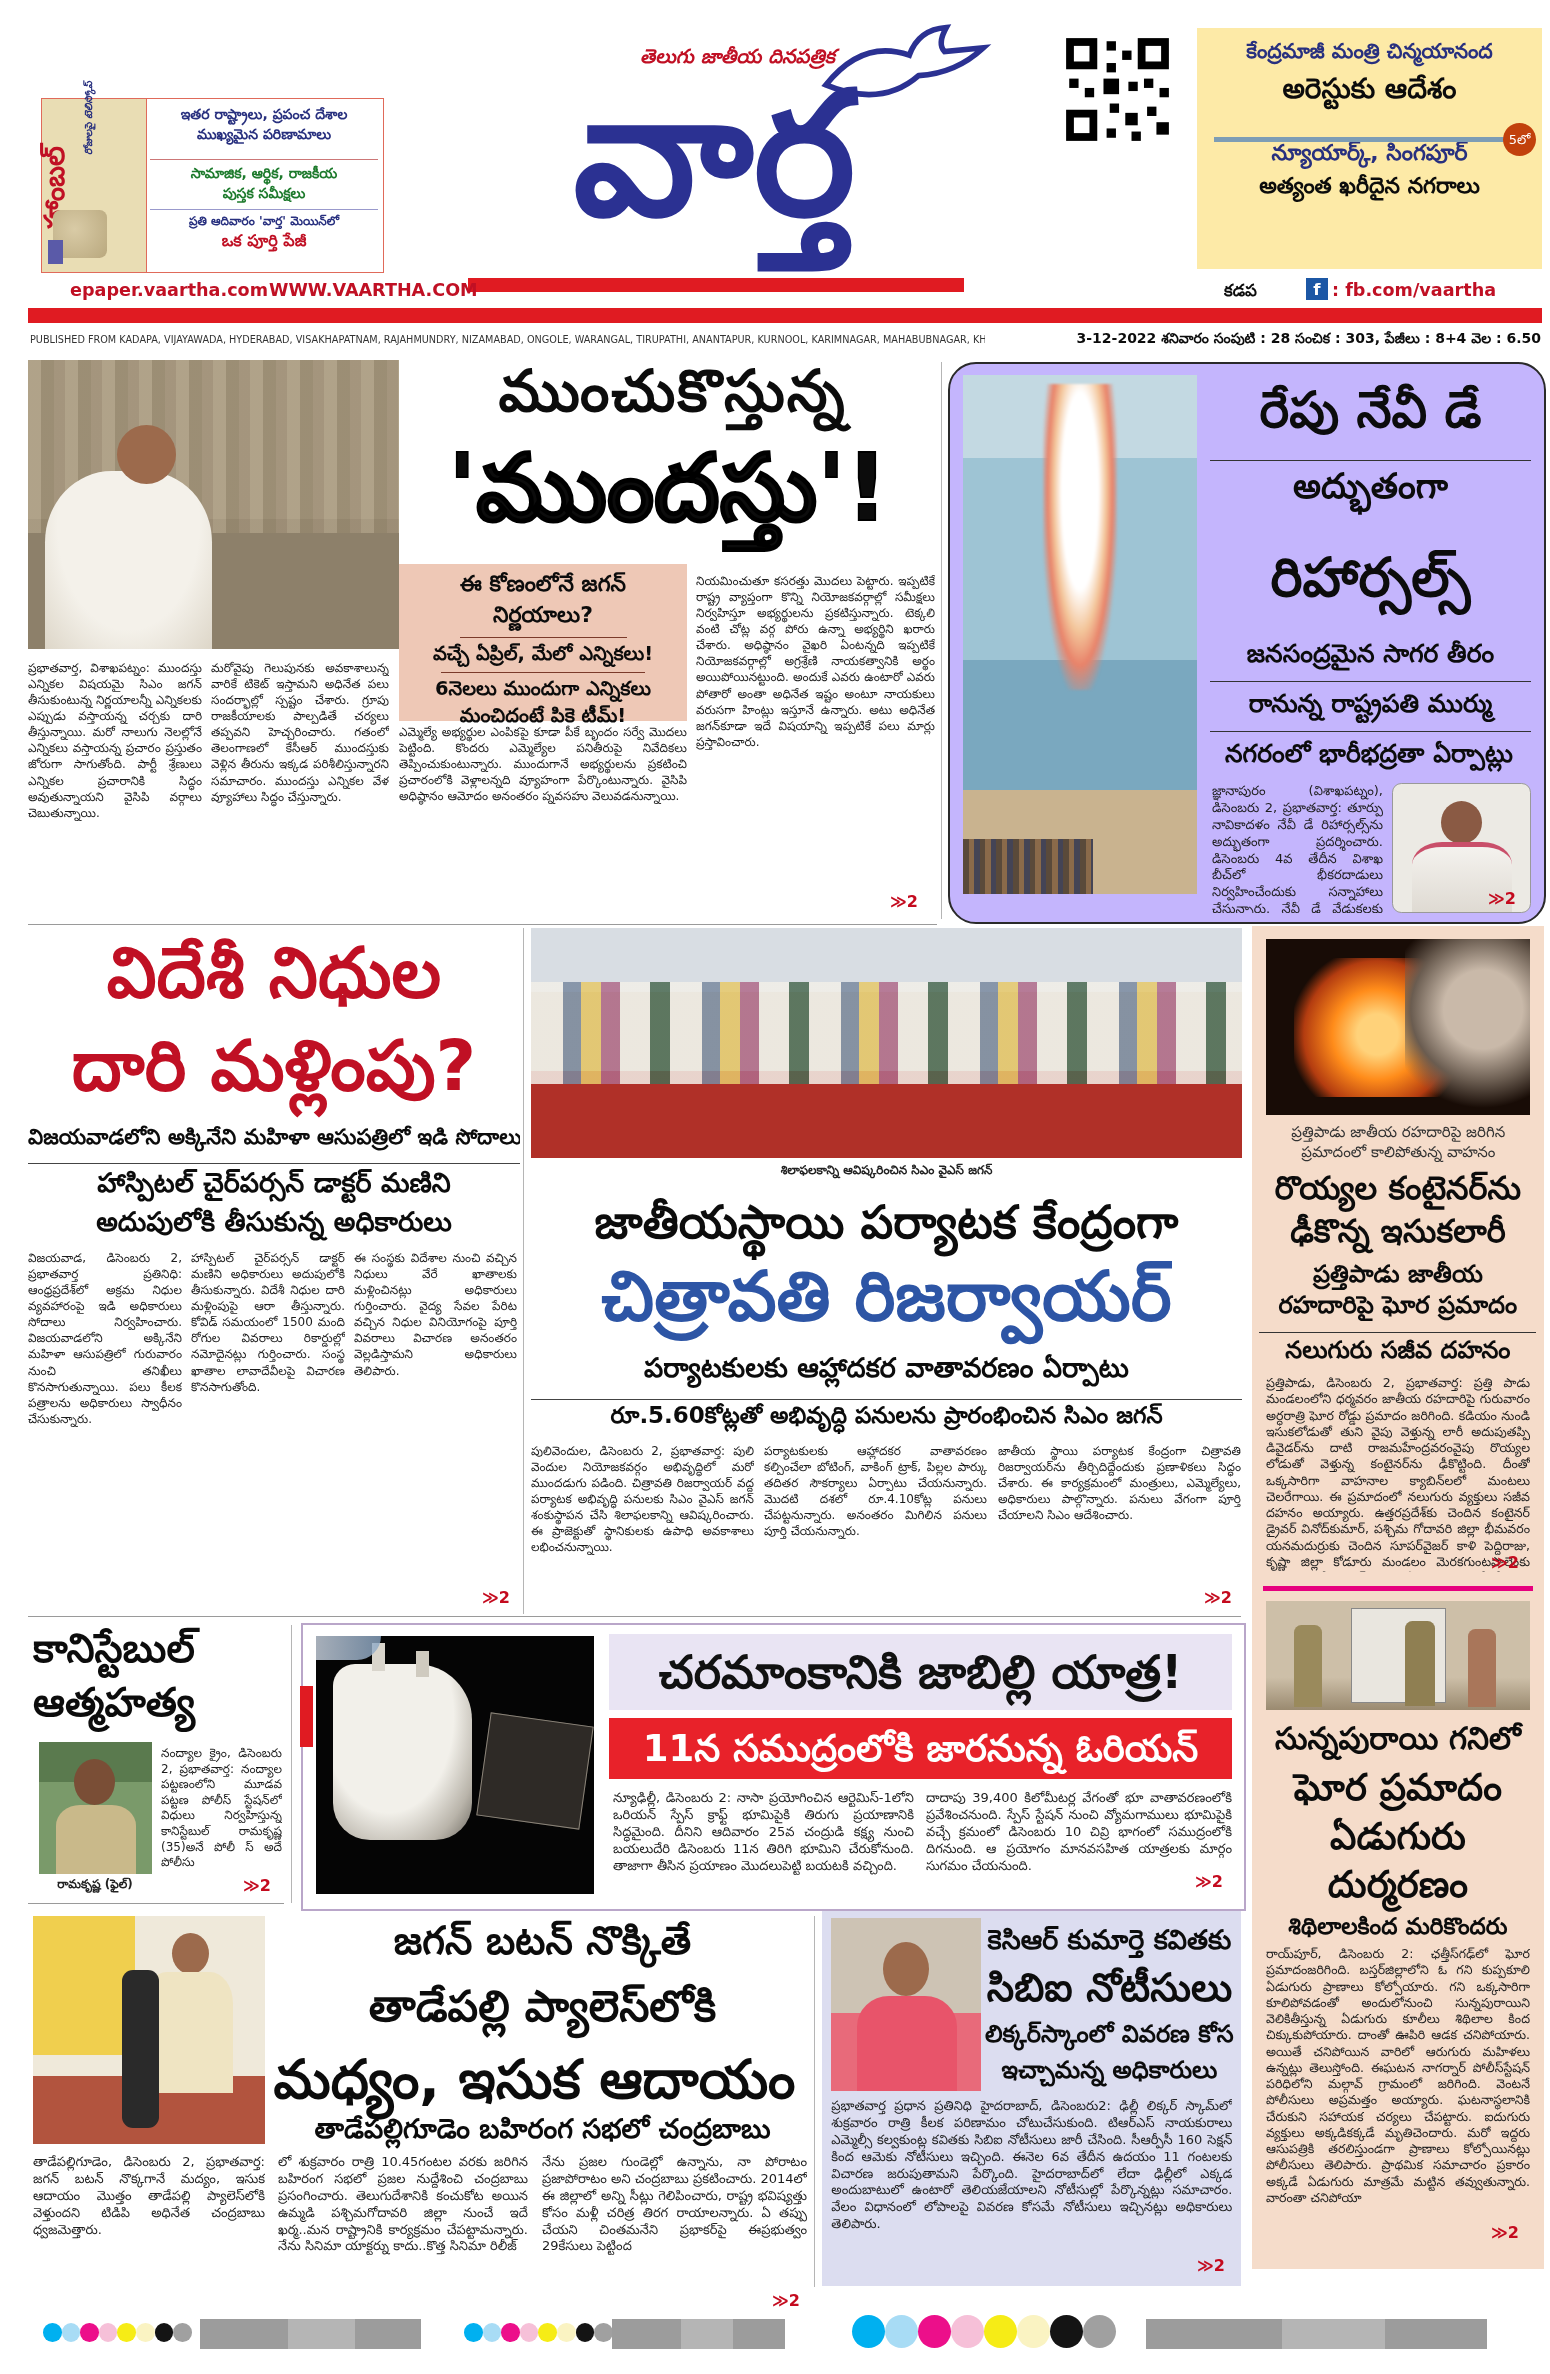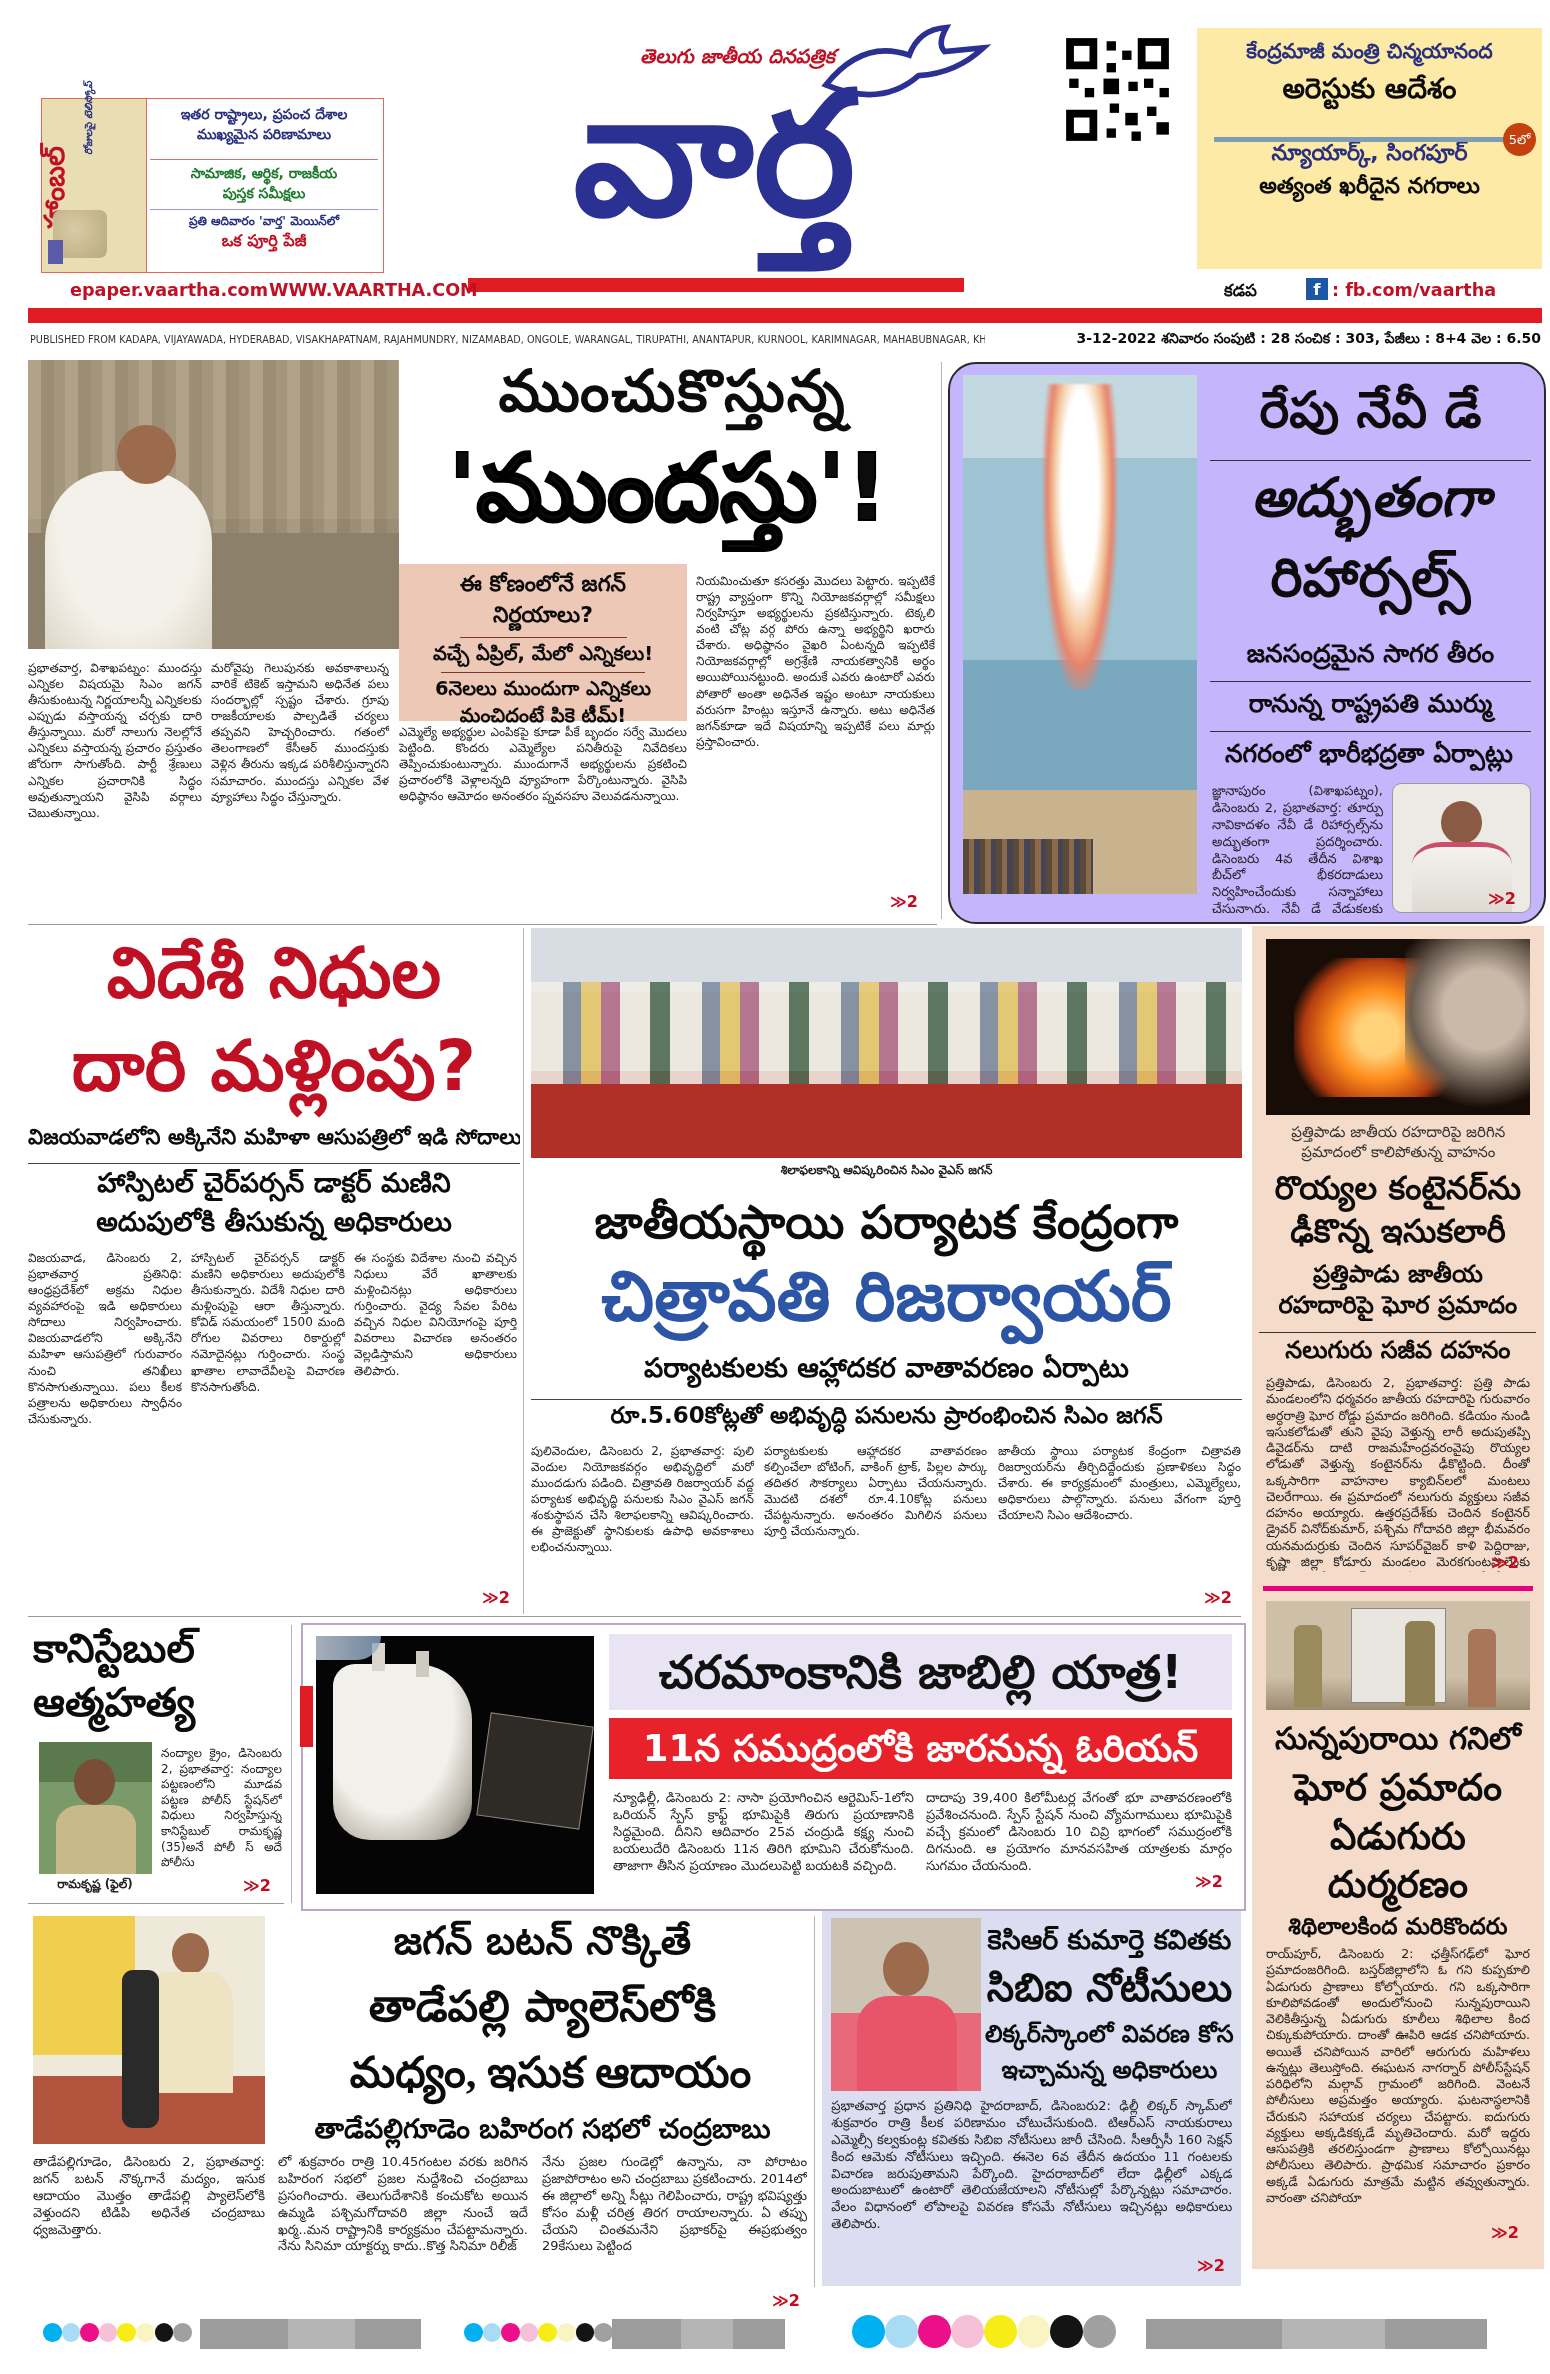--- a/index.html
+++ b/index.html
@@ -138,7 +138,7 @@
       <div class="abs" style="left:0;top:464px;width:130px;height:56px;background:repeating-linear-gradient(90deg,#5a4a3a 0 5.6px,#8a6a4a 5.6px 11px,#445 11px 16.7px);"></div>
     </div>
     <div class="abs hl nw ctr subu" style="left:260px;top:16.7px;width:321px;font-size:50px;padding-bottom:9.3px;">రేపు నేవీ డే</div>
-    <div class="abs hl nw ctr" style="left:260px;top:102px;width:321px;font-size:54px;font-style:italic;">అద్భుతంగా</div>
+    <div class="abs hl nw ctr" style="left:260px;top:102px;width:321px;font-size:35px;">అద్భుతంగా</div>
     <div class="abs hl nw ctr" style="left:260px;top:182px;width:321px;font-size:54px;">రిహార్సల్స్</div>
     <div class="abs hl nw ctr subu" style="left:260px;top:275px;width:321px;font-size:25px;padding-bottom:7.4px;">జనసంద్రమైన సాగర తీరం</div>
     <div class="abs hl nw ctr subu" style="left:260px;top:325px;width:321px;font-size:25px;padding-bottom:7.4px;">రానున్న రాష్ట్రపతి ముర్ము</div>

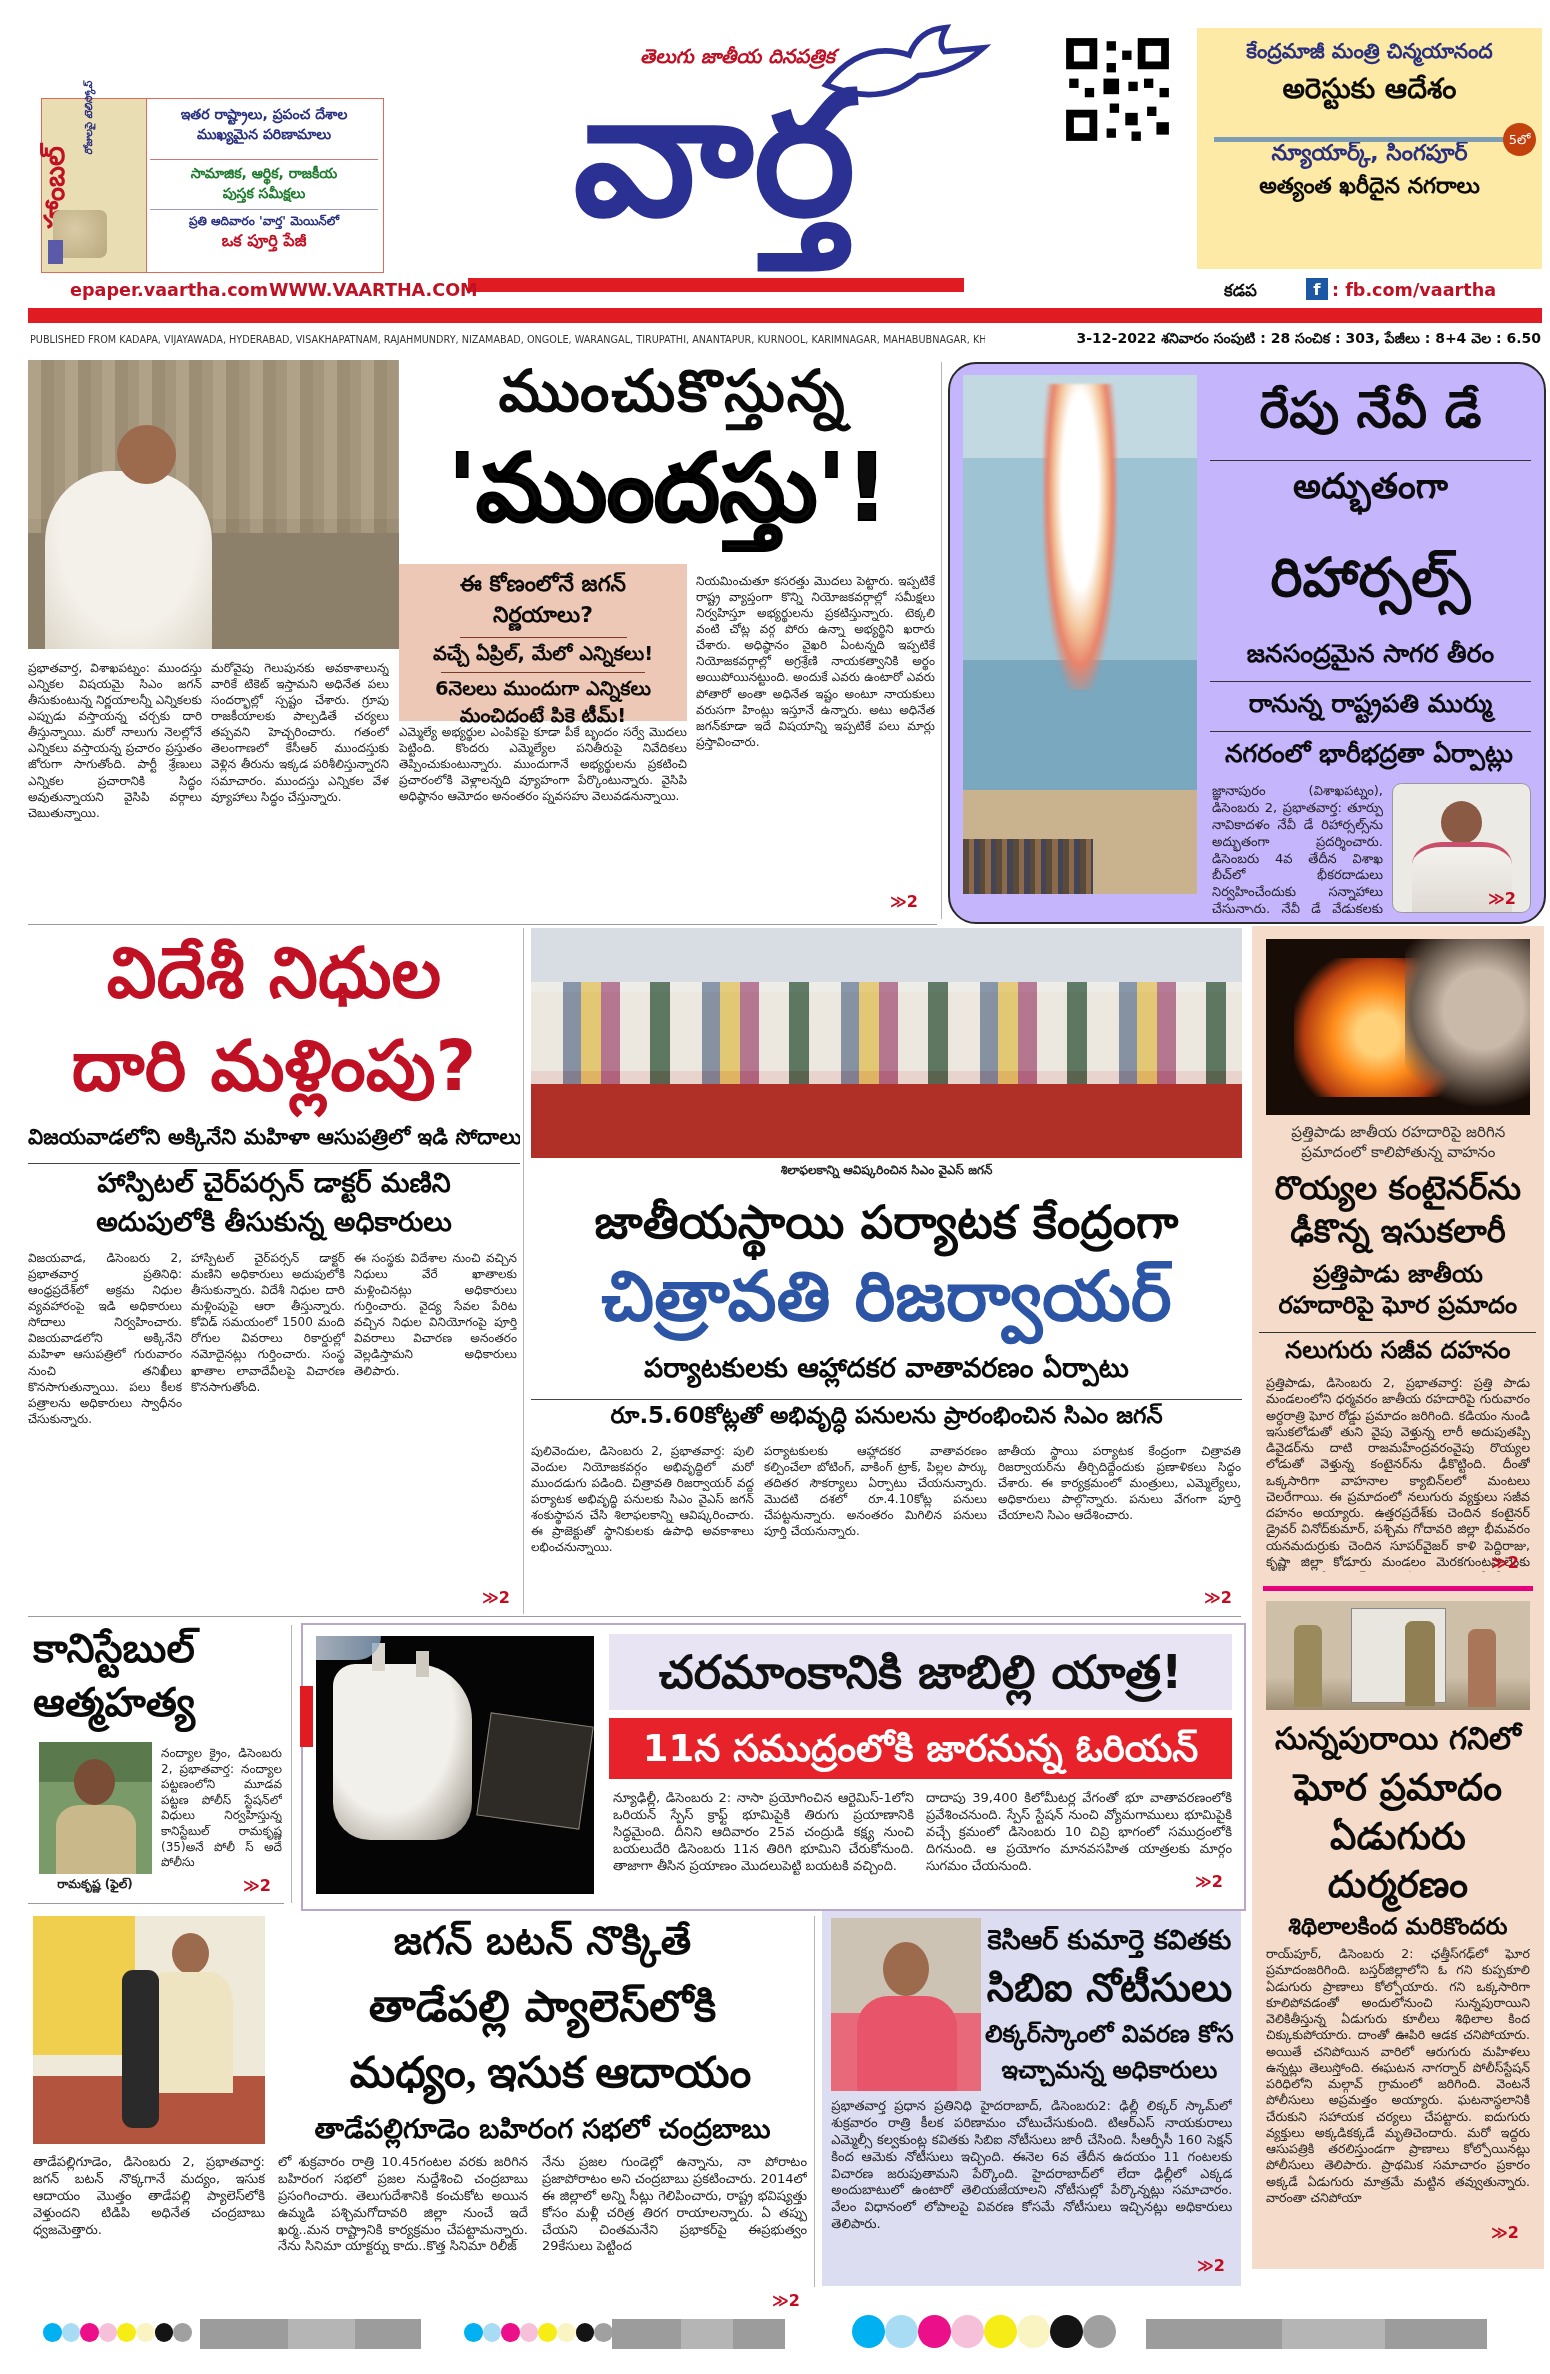--- a/index.html
+++ b/index.html
@@ -248,7 +248,7 @@
   </div>
   <div class="abs hl nw ctr" style="left:278px;top:1918px;width:529px;font-size:39px;">జగన్ బటన్ నొక్కితే</div>
   <div class="abs hl nw ctr" style="left:278px;top:1981px;width:529px;font-size:43px;">తాడేపల్లి ప్యాలెస్‌లోకి</div>
-  <div class="abs hl nw ctr" style="left:286px;top:2048px;width:529px;font-size:43px;font-family:Liberation Serif, serif;">మధ్యం, ఇసుక ఆదాయం</div>
+  <div class="abs hl nw ctr" style="left:270px;top:2048px;width:529px;font-size:54px;">మధ్యం, ఇసుక ఆదాయం</div>
   <div class="abs hl nw ctr" style="left:278px;top:2113px;width:529px;font-size:27px;">తాడేపల్లిగూడెం బహిరంగ సభలో చంద్రబాబు</div>
   <div class="abs bt2" style="left:33px;top:2154px;width:232px;height:158px;overflow:hidden;">తాడేపల్లిగూడెం, డిసెంబరు 2, ప్రభాతవార్త: జగన్ బటన్ నొక్కగానే మద్యం, ఇసుక ఆదాయం మొత్తం తాడేపల్లి ప్యాలెస్‌లోకి వెళ్తుందని టిడిపి అధినేత చంద్రబాబు ధ్వజమెత్తారు.</div>
   <div class="abs bt2" style="left:278px;top:2154px;width:250px;height:158px;overflow:hidden;">లో శుక్రవారం రాత్రి 10.45గంటల వరకు జరిగిన బహిరంగ సభలో ప్రజల నుద్దేశించి చంద్రబాబు ప్రసంగించారు. తెలుగుదేశానికి కంచుకోట అయిన ఉమ్మడి పశ్చిమగోదావరి జిల్లా నుంచే ఇదే ఖర్మ..మన రాష్ట్రానికి కార్యక్రమం చేపట్టామన్నారు. నేను సినిమా యాక్టర్ను కాదు..కొత్త సినిమా రిలీజ్</div>

